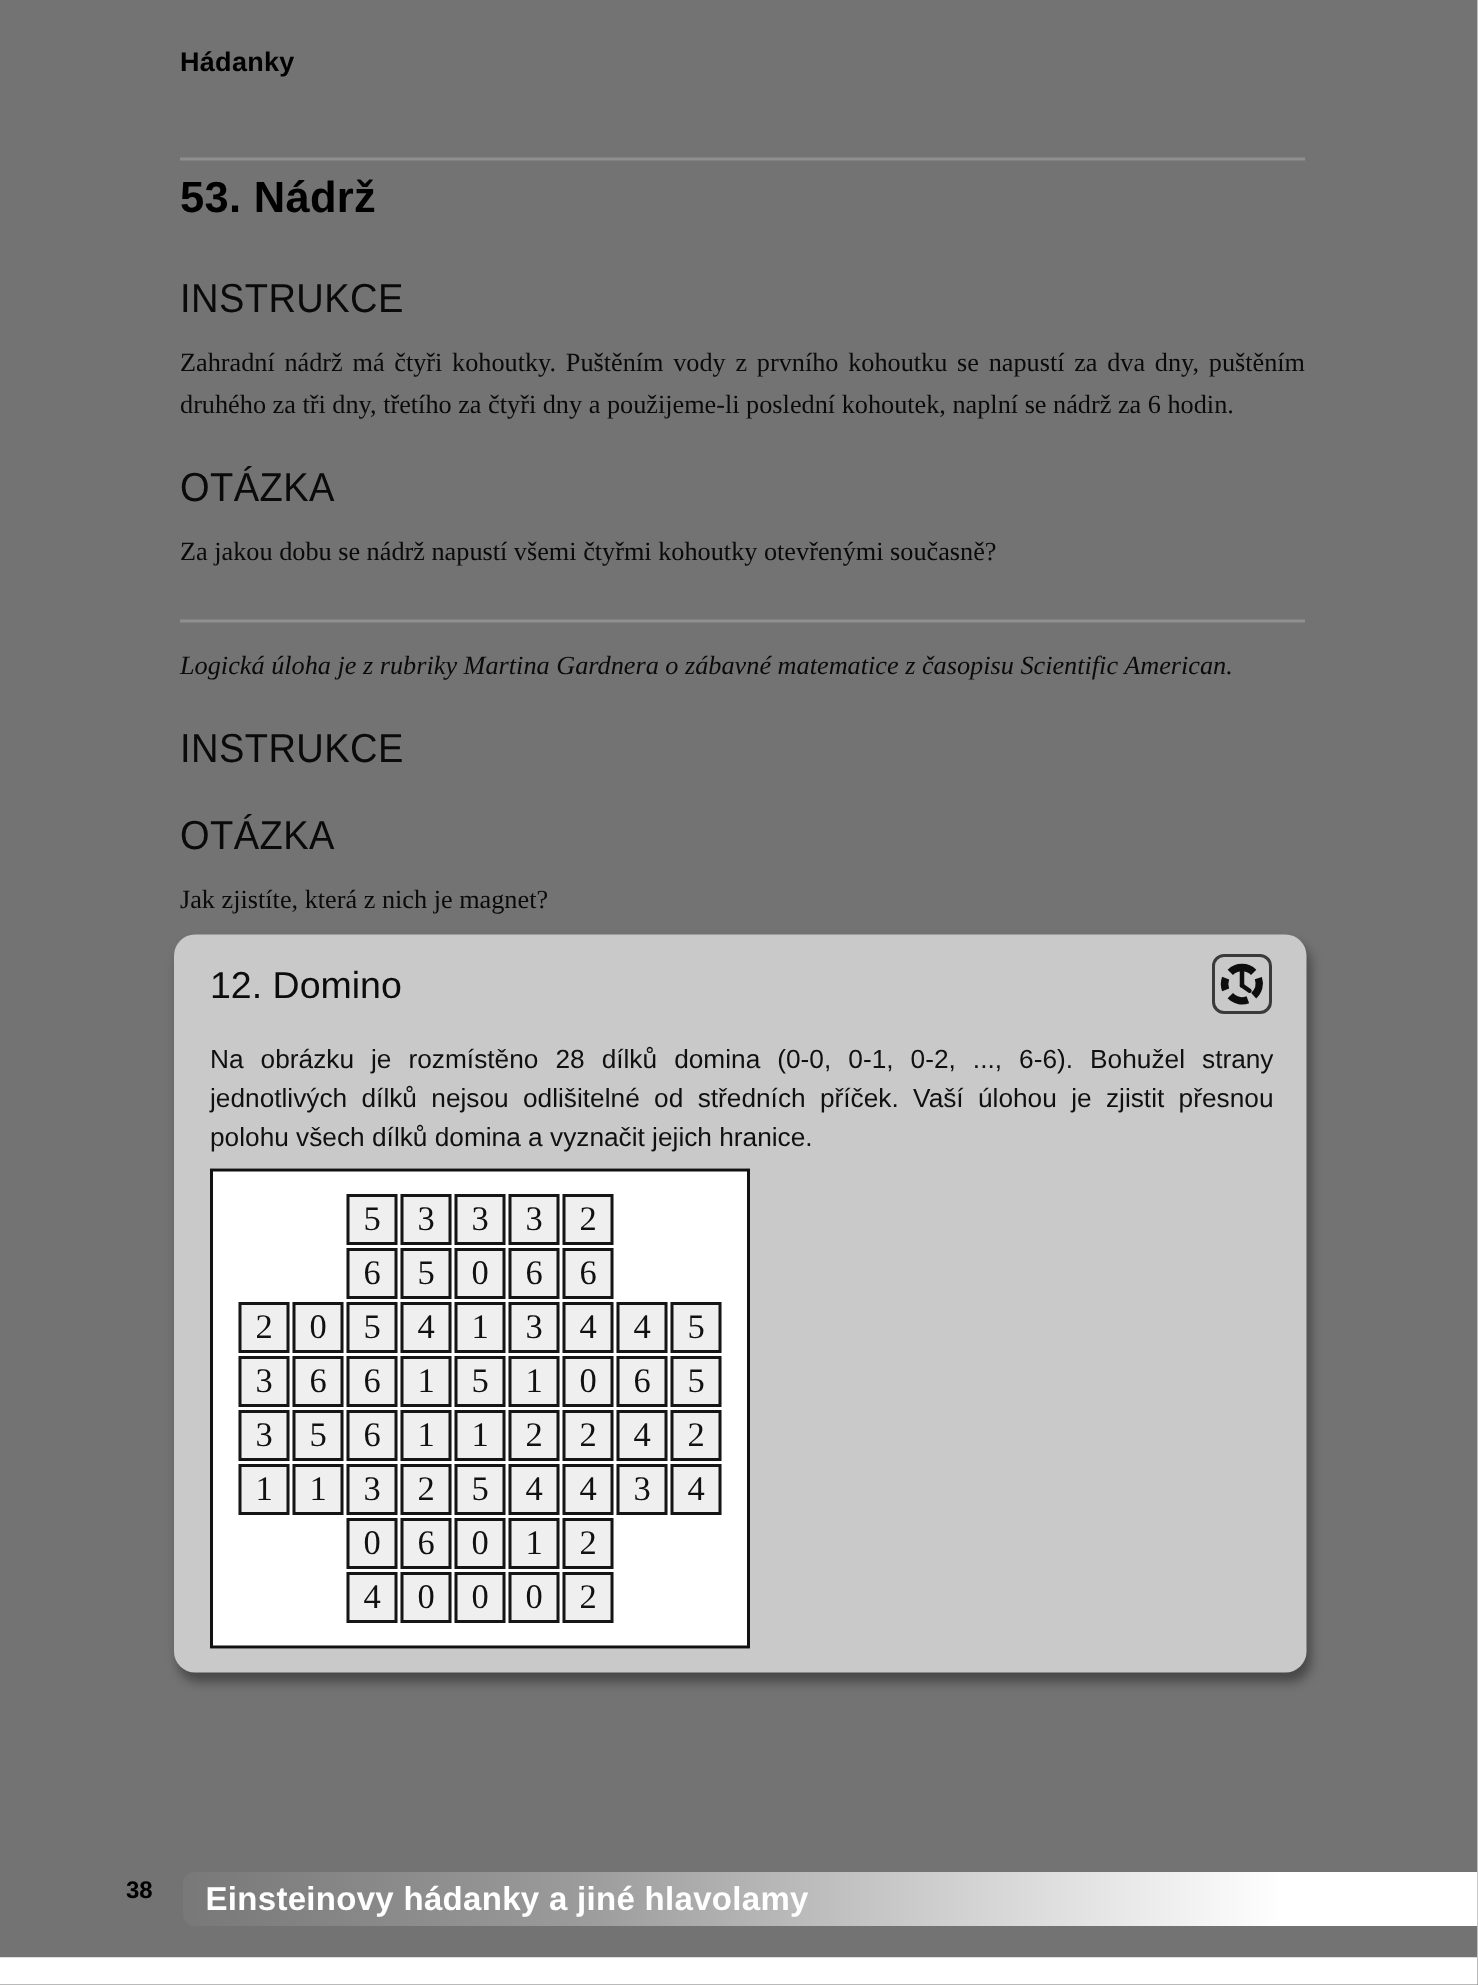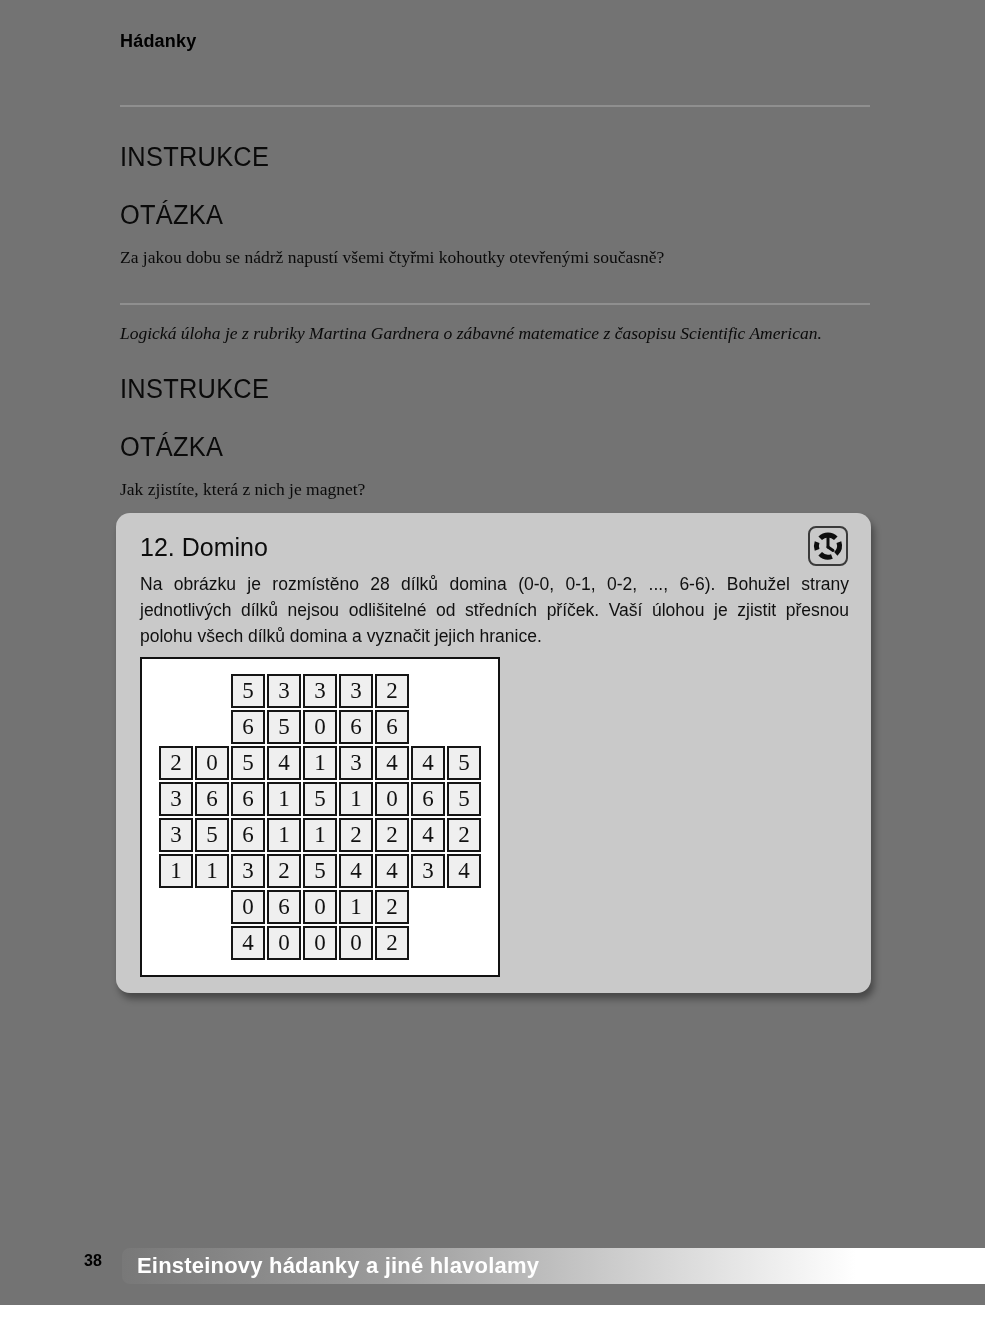--- a/index.html
+++ b/index.html
@@ -101,6 +101,7 @@
 
     <hr class="rule">
 
+    <h1 class="sec-title">53. Nádrž</h1>
     <h2 class="sub-head first-sub">INSTRUKCE</h2>
     <h2 class="sub-head">OTÁZKA</h2>
     <p class="body-serif">Za jakou dobu se nádrž napustí všemi čtyřmi kohoutky otevřenými současně?</p>

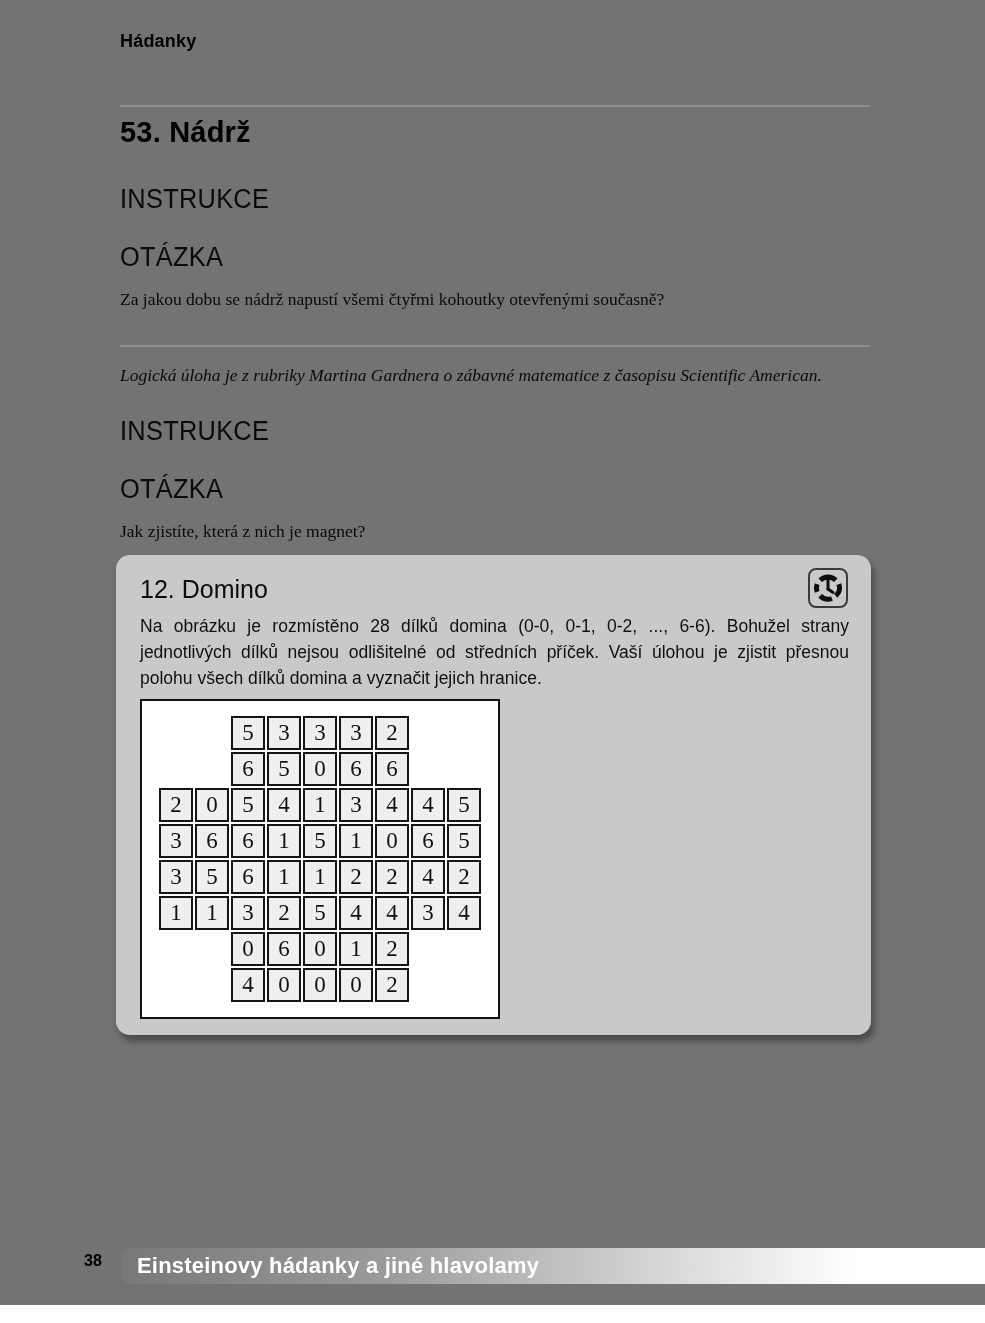--- a/index.html
+++ b/index.html
@@ -103,6 +103,7 @@
 
     <h1 class="sec-title">53. Nádrž</h1>
     <h2 class="sub-head first-sub">INSTRUKCE</h2>
+    <p class="body-serif just">Zahradní nádrž má čtyři kohoutky. Puštěním vody z prvního kohoutku se napustí za dva dny, puštěním druhého za tři dny, třetího za čtyři dny a použijeme-li poslední kohoutek, naplní se nádrž za 6 hodin.</p>
     <h2 class="sub-head">OTÁZKA</h2>
     <p class="body-serif">Za jakou dobu se nádrž napustí všemi čtyřmi kohoutky otevřenými současně?</p>
 

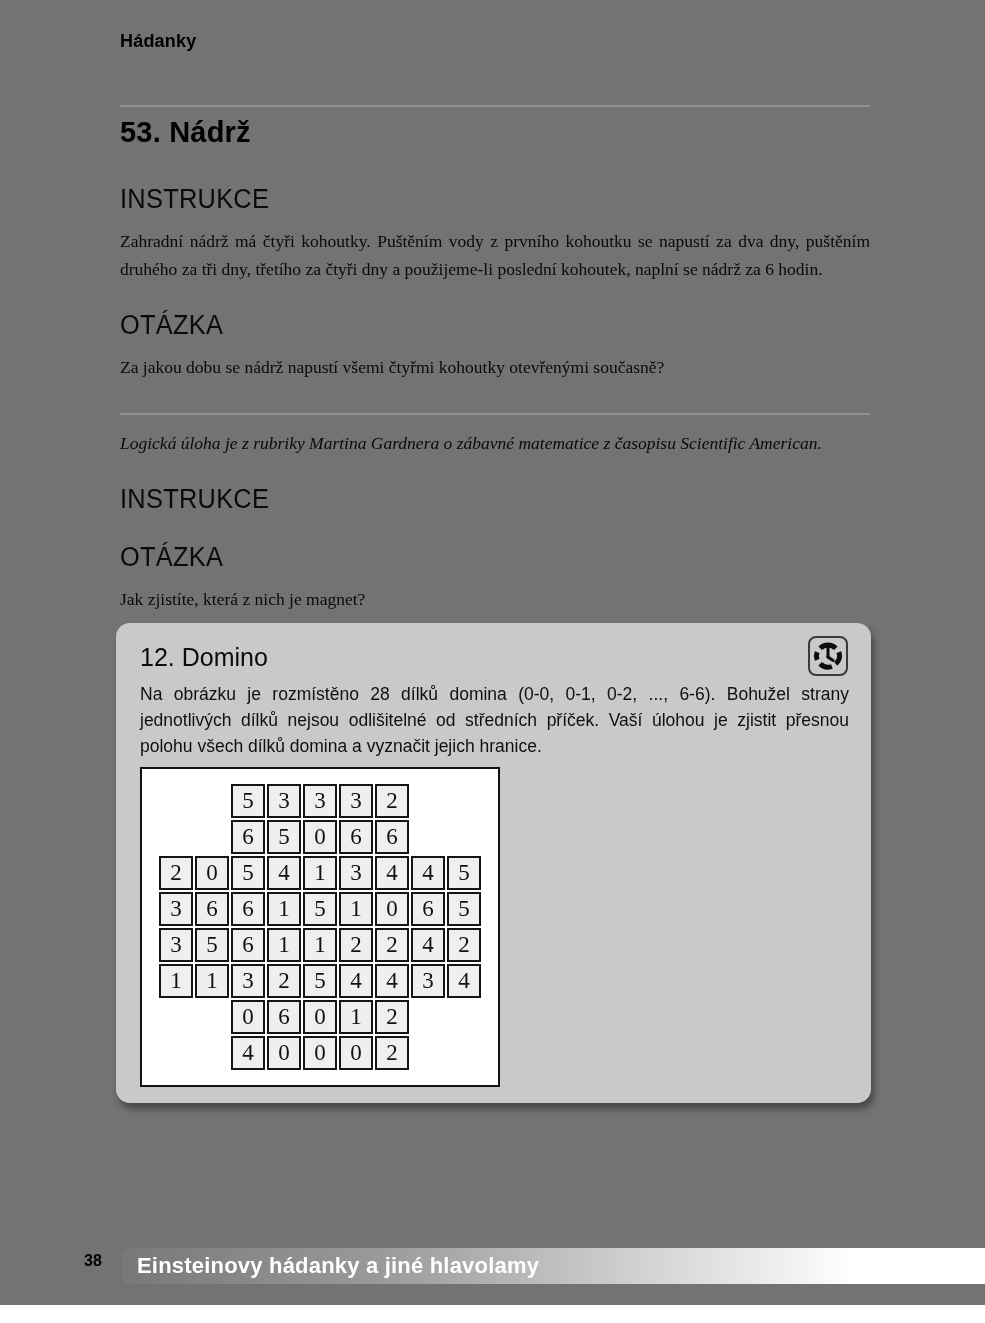--- a/index.html
+++ b/index.html
@@ -52,7 +52,7 @@
   .box-title{font-size:25px;line-height:32px;font-weight:400;color:#0c0c0c;}
   .clock-icon{width:42px;height:42px;flex:0 0 auto;margin-top:-2px;}
   .box-text{
-    margin:4px 0 0 0;
+    margin:16px 0 0 0;
     font-size:17.5px;line-height:26px;
     text-align:justify;color:#101010;
   }

